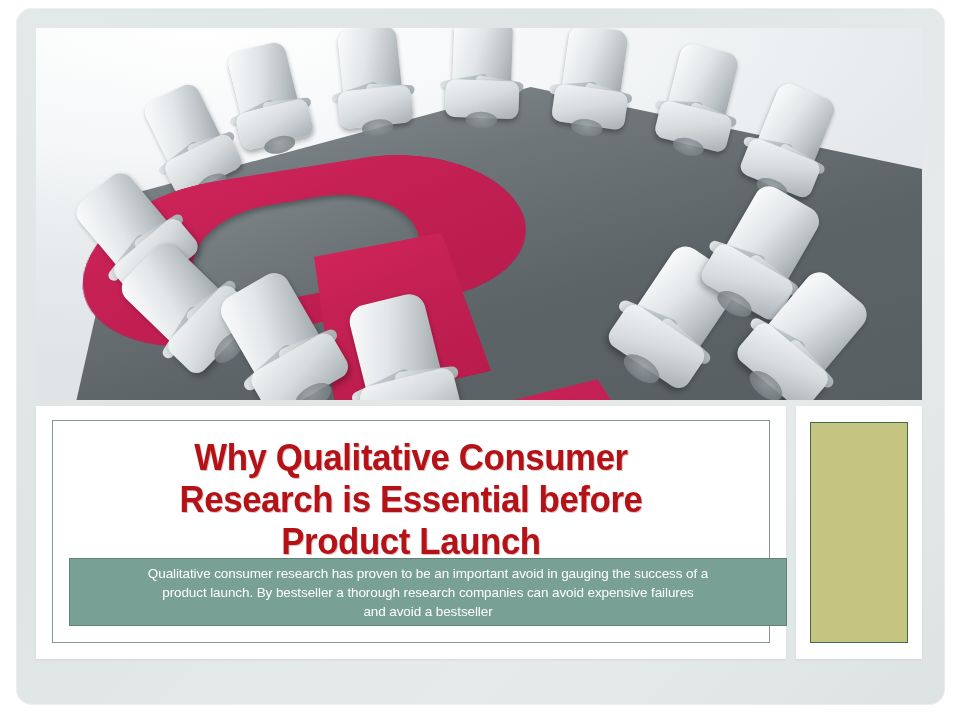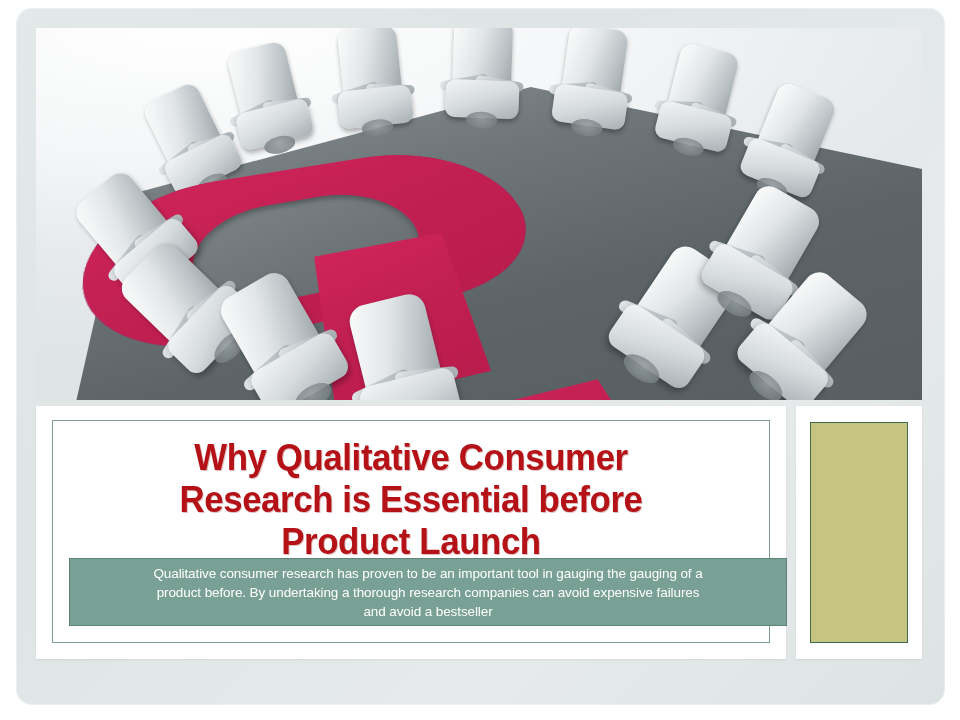--- a/index.html
+++ b/index.html
@@ -373,7 +373,7 @@
       </div>
       <div class="subtitle-band">
         <div class="subtitle-text">
-          <div>Qualitative consumer research has proven to be an important tool in gauging the gauging of a</div>
+          <div>Qualitative consumer research has proven to be an important avoid in gauging the success of a</div>
           <div>product before. By undertaking a thorough research companies can avoid expensive failures</div>
           <div>and avoid a bestseller</div>
         </div>

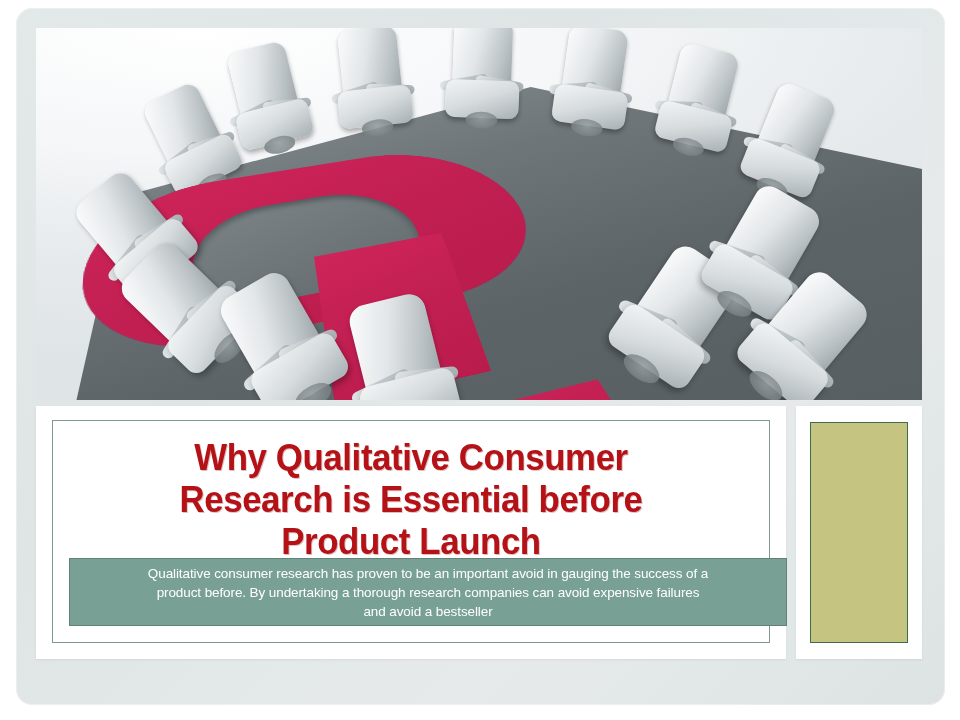--- a/index.html
+++ b/index.html
@@ -374,7 +374,7 @@
       <div class="subtitle-band">
         <div class="subtitle-text">
           <div>Qualitative consumer research has proven to be an important avoid in gauging the success of a</div>
-          <div>product before. By undertaking a thorough research companies can avoid expensive failures</div>
+          <div>product launch. By bestseller a thorough research companies can avoid expensive failures</div>
           <div>and avoid a bestseller</div>
         </div>
       </div>

